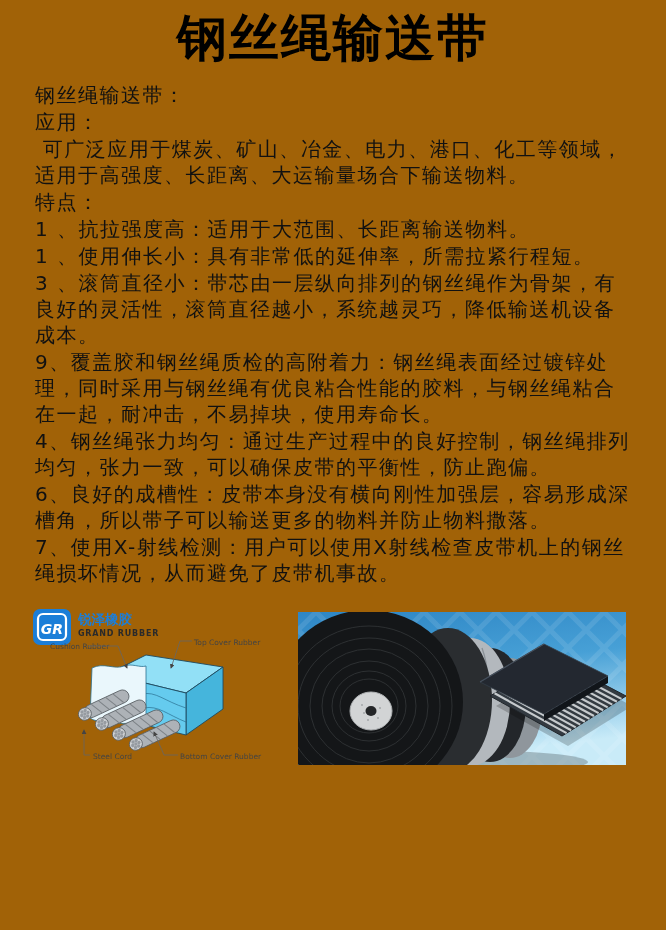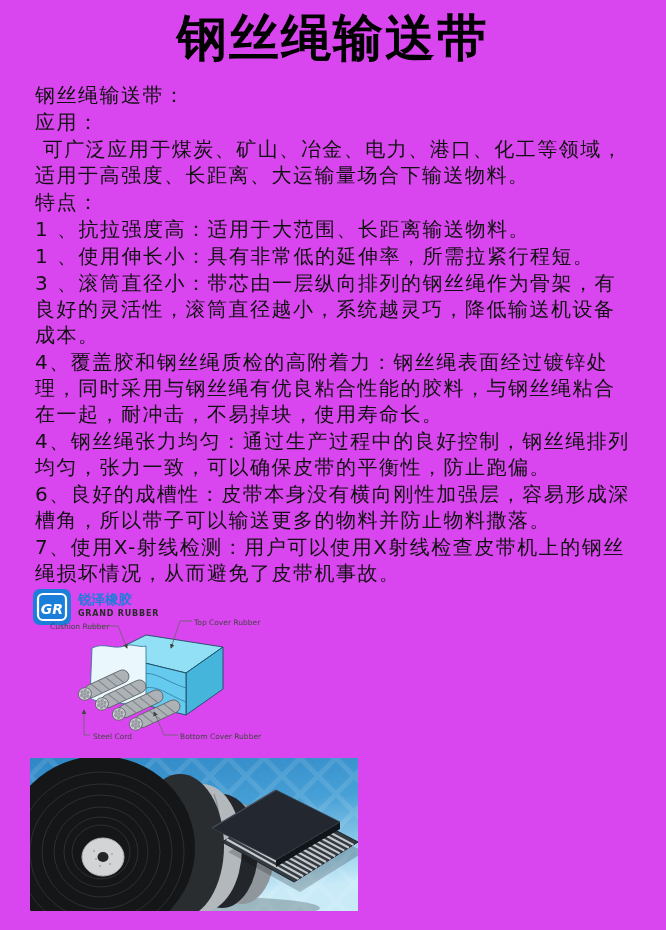--- a/index.html
+++ b/index.html
@@ -9,7 +9,7 @@
     width: 666px;
     height: 930px;
     overflow: hidden;
-    background: #d946ef;
+    background: #a16207;
     font-family: "DejaVu Sans", "Liberation Sans", sans-serif;
     color: #111111;
   }

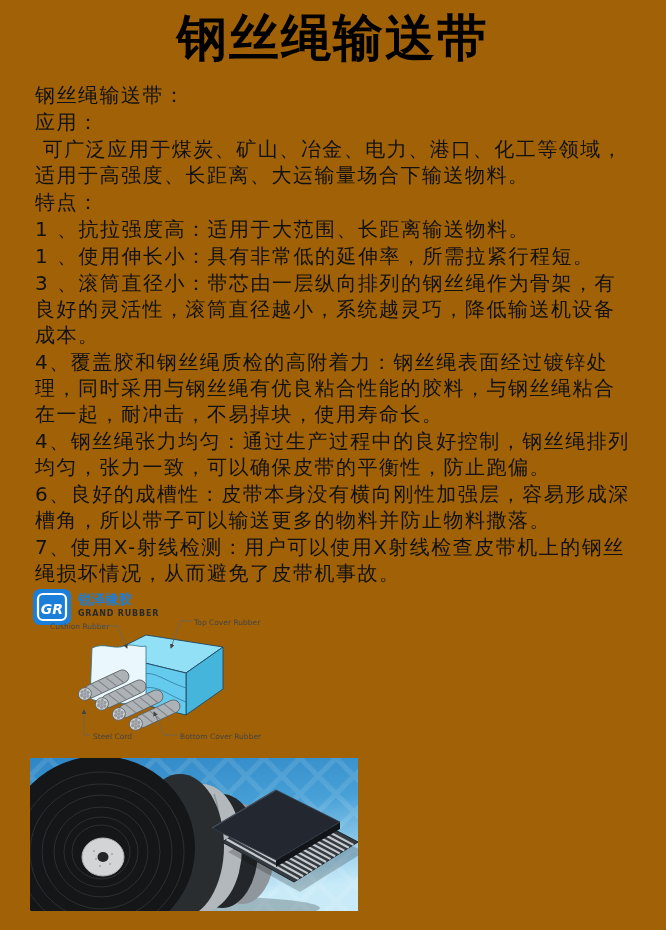--- a/index.html
+++ b/index.html
@@ -57,7 +57,7 @@
     <p>1 、抗拉强度高：适用于大范围、长距离输送物料。</p>
     <p>1 、使用伸长小：具有非常低的延伸率，所需拉紧行程短。</p>
     <p>3 、滚筒直径小：带芯由一层纵向排列的钢丝绳作为骨架，有良好的灵活性，滚筒直径越小，系统越灵巧，降低输送机设备成本。</p>
-    <p>4、覆盖胶和钢丝绳质检的高附着力：钢丝绳表面经过镀锌处理，同时采用与钢丝绳有优良粘合性能的胶料，与钢丝绳粘合在一起，耐冲击，不易掉块，使用寿命长。</p>
+    <p>9、覆盖胶和钢丝绳质检的高附着力：钢丝绳表面经过镀锌处理，同时采用与钢丝绳有优良粘合性能的胶料，与钢丝绳粘合在一起，耐冲击，不易掉块，使用寿命长。</p>
     <p>4、钢丝绳张力均匀：通过生产过程中的良好控制，钢丝绳排列均匀，张力一致，可以确保皮带的平衡性，防止跑偏。</p>
     <p>6、良好的成槽性：皮带本身没有横向刚性加强层，容易形成深槽角，所以带子可以输送更多的物料并防止物料撒落。</p>
     <p>7、使用X-射线检测：用户可以使用X射线检查皮带机上的钢丝绳损坏情况，从而避免了皮带机事故。</p>

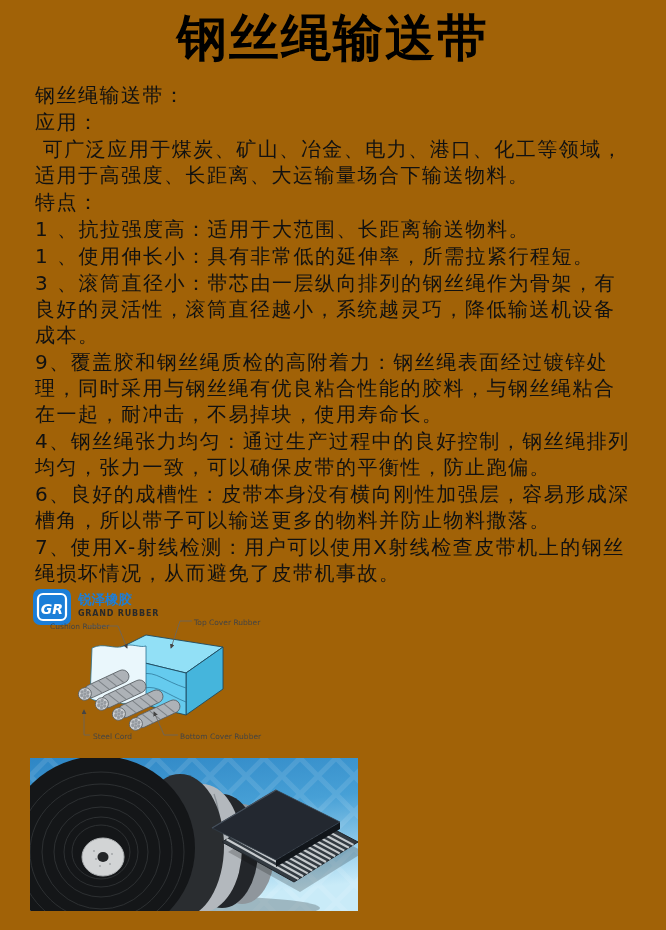--- a/index.html
+++ b/index.html
@@ -34,9 +34,8 @@
   .figures {
     display: flex;
     align-items: flex-start;
-    margin-top: 2px;
+    margin-top: 22px;
     padding-left: 30px;
-    flex-direction: column;
   }
   .figure-diagram { width: 268px; height: 166px; flex: 0 0 auto; }
   .figure-photo   { width: 328px; height: 153px; flex: 0 0 auto; margin-top: 4px; }

